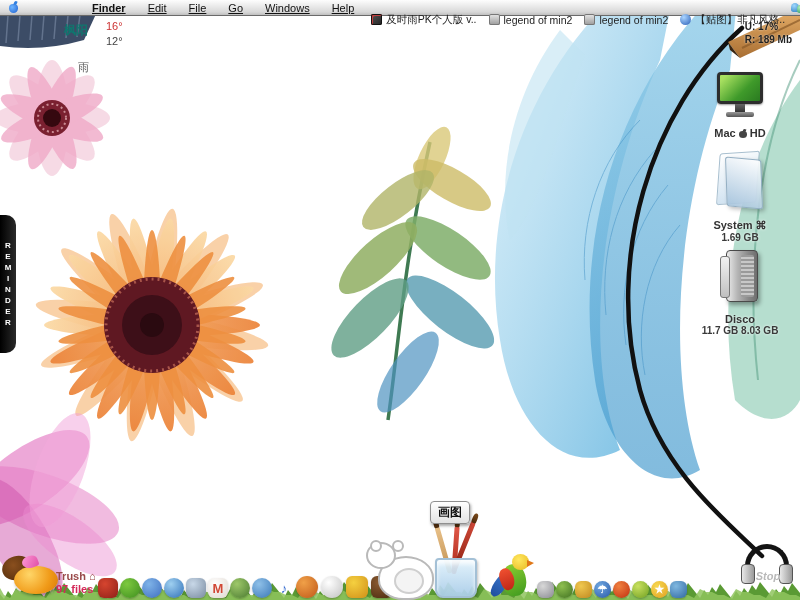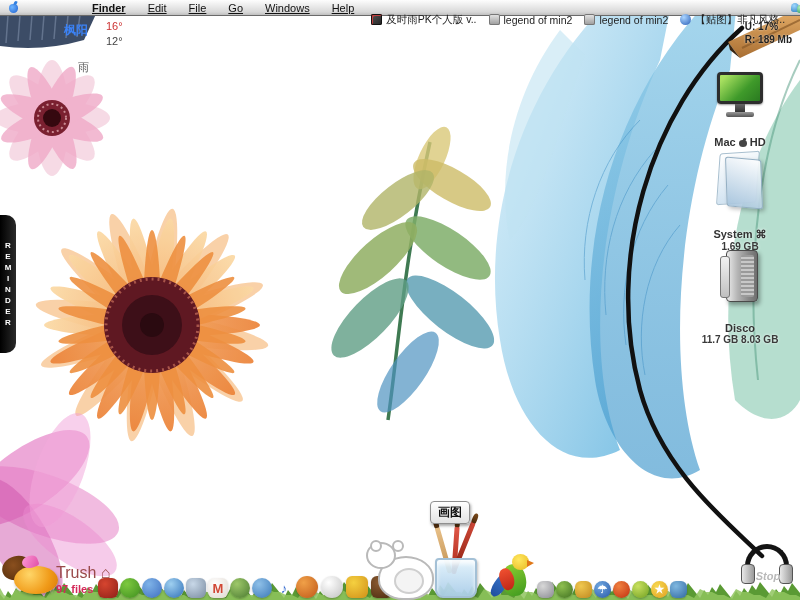--- a/index.html
+++ b/index.html
@@ -44,7 +44,7 @@
 
   
   .weather { position:absolute; left:62px; top:20px; z-index:20; width:80px; font-size:11px; }
-  .weather-city { position:absolute; left:2px; top:2px; color:#3b82f6; font-weight:bold; font-size:12px; }
+  .weather-city { position:absolute; left:2px; top:2px; color:#0f766e; font-weight:bold; font-size:12px; }
   .weather-high { position:absolute; left:44px; top:0; color:#cc3333; }
   .weather-low  { position:absolute; left:44px; top:15px; color:#444; }
   .weather-cond { position:absolute; left:16px; top:40px; color:#555; }

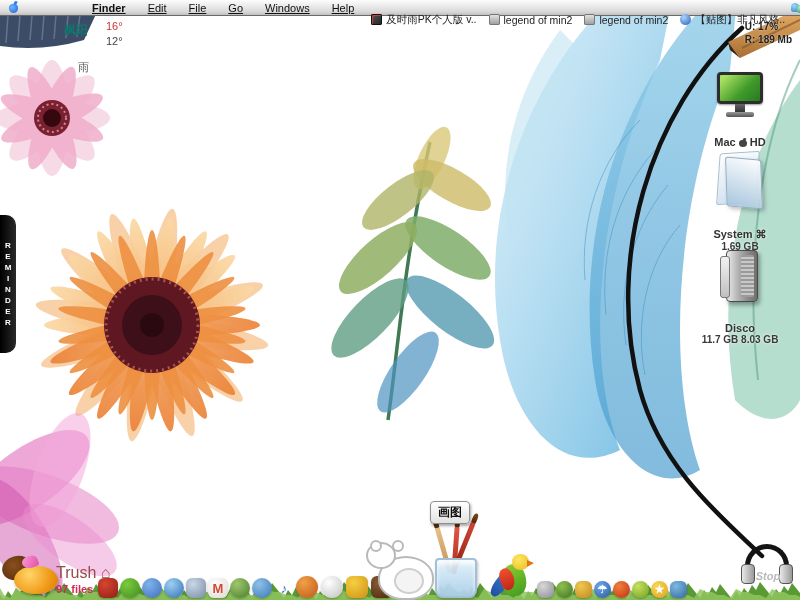--- a/index.html
+++ b/index.html
@@ -57,7 +57,7 @@
 
   
   .di { position:absolute; z-index:15; width:90px; text-align:center; cursor:default; }
-  .di-label { font-size:11px; font-weight:bold; color:#333; text-shadow:0 0 3px rgba(255,255,255,.9); margin-top:16px; }
+  .di-label { font-size:11px; font-weight:bold; color:#333; text-shadow:0 0 3px rgba(255,255,255,.9); margin-top:7px; }
   .di-sub { font-size:10px; font-weight:bold; color:#3a3a3a; text-shadow:0 0 3px rgba(255,255,255,.9); }
   .di-machd { left:695px; top:72px; }
   .icon-machd { width:52px; height:48px; margin:0 auto; position:relative; }

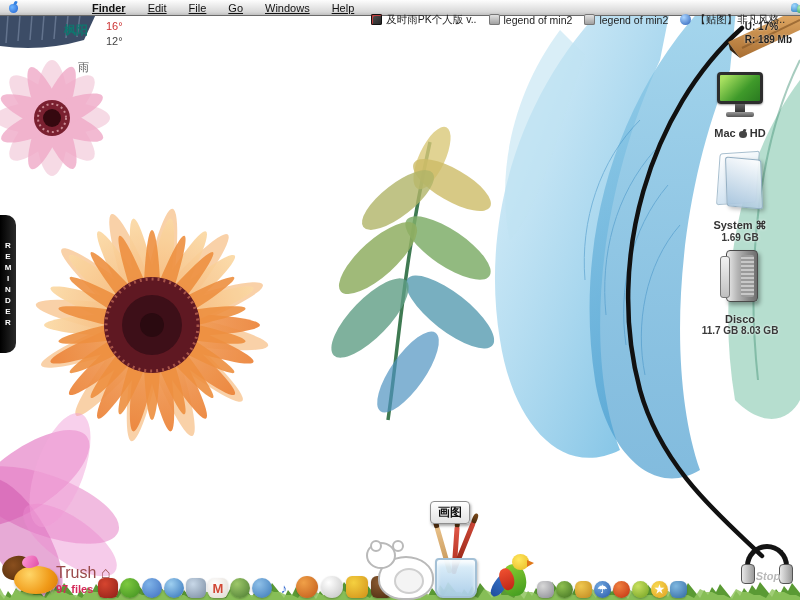--- a/index.html
+++ b/index.html
@@ -94,7 +94,7 @@
     background:radial-gradient(circle at 35% 30%, #ffd668, #f09a18 60%, #d87808); box-shadow:1px 2px 3px rgba(0,0,0,.3); }
   .trash-pink { position:absolute; left:22px; top:2px; width:16px; height:12px; border-radius:50% 50% 20% 60%;
     background:linear-gradient(135deg,#ff9ad8,#e050a8); transform:rotate(-20deg); }
-  .trash-label { position:absolute; left:56px; bottom:18px; font-size:16px; font-weight:normal; color:#9a4a4a; white-space:nowrap; }
+  .trash-label { position:absolute; left:56px; bottom:18px; font-size:11px; font-weight:bold; color:#9a4a4a; white-space:nowrap; }
   .trash-count { position:absolute; left:56px; bottom:5px; font-size:11px; font-weight:bold; color:#d42a5a; white-space:nowrap; }
 
   .dock-group { position:absolute; bottom:2px; display:flex; align-items:flex-end; }

